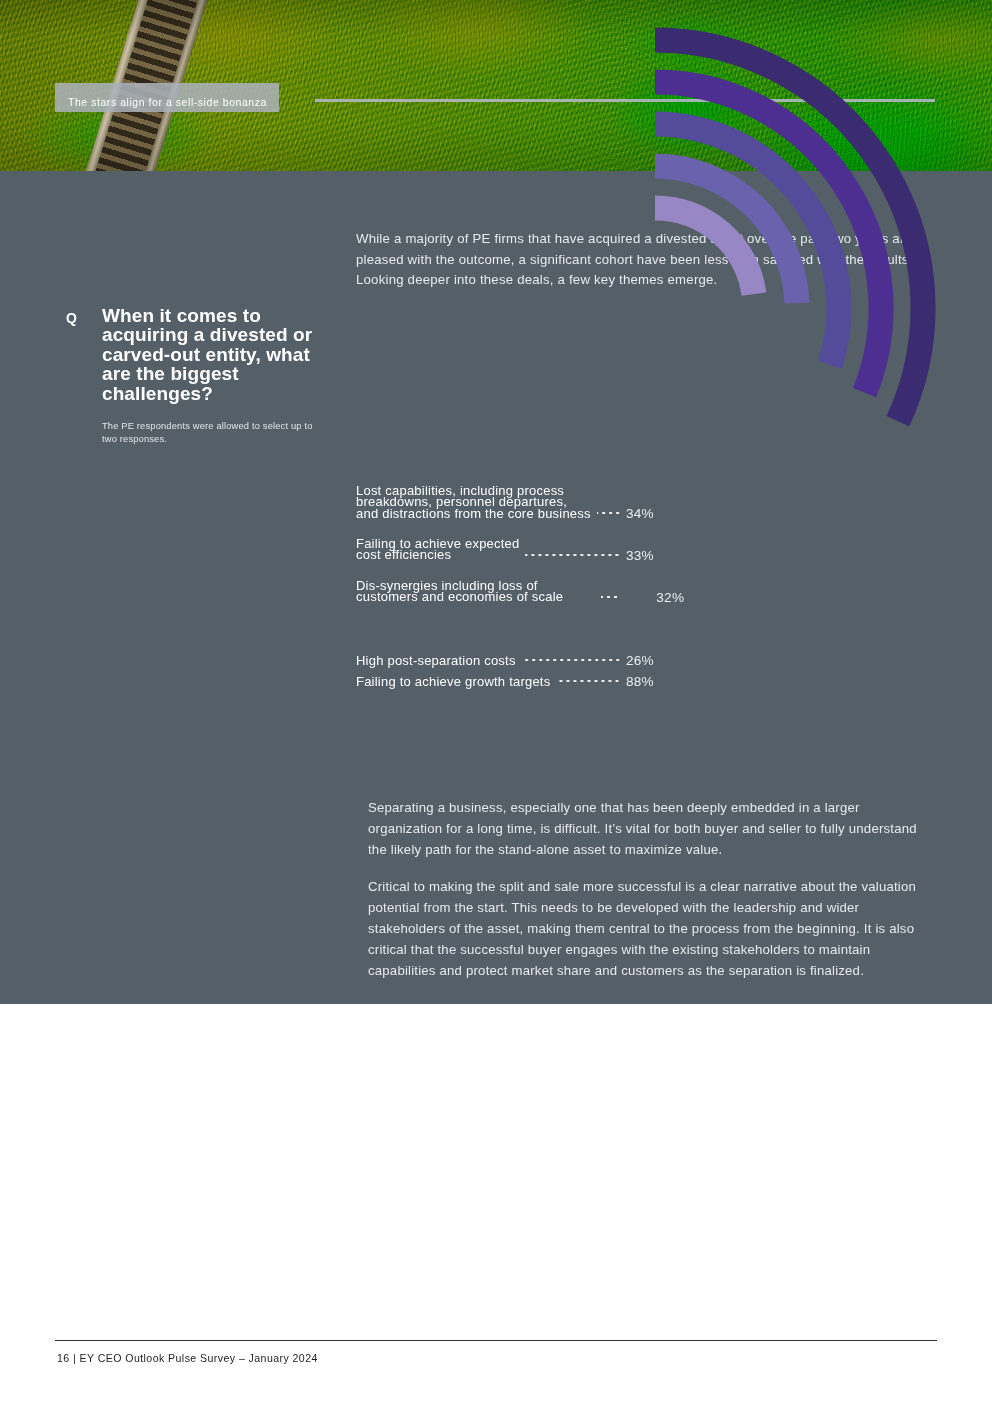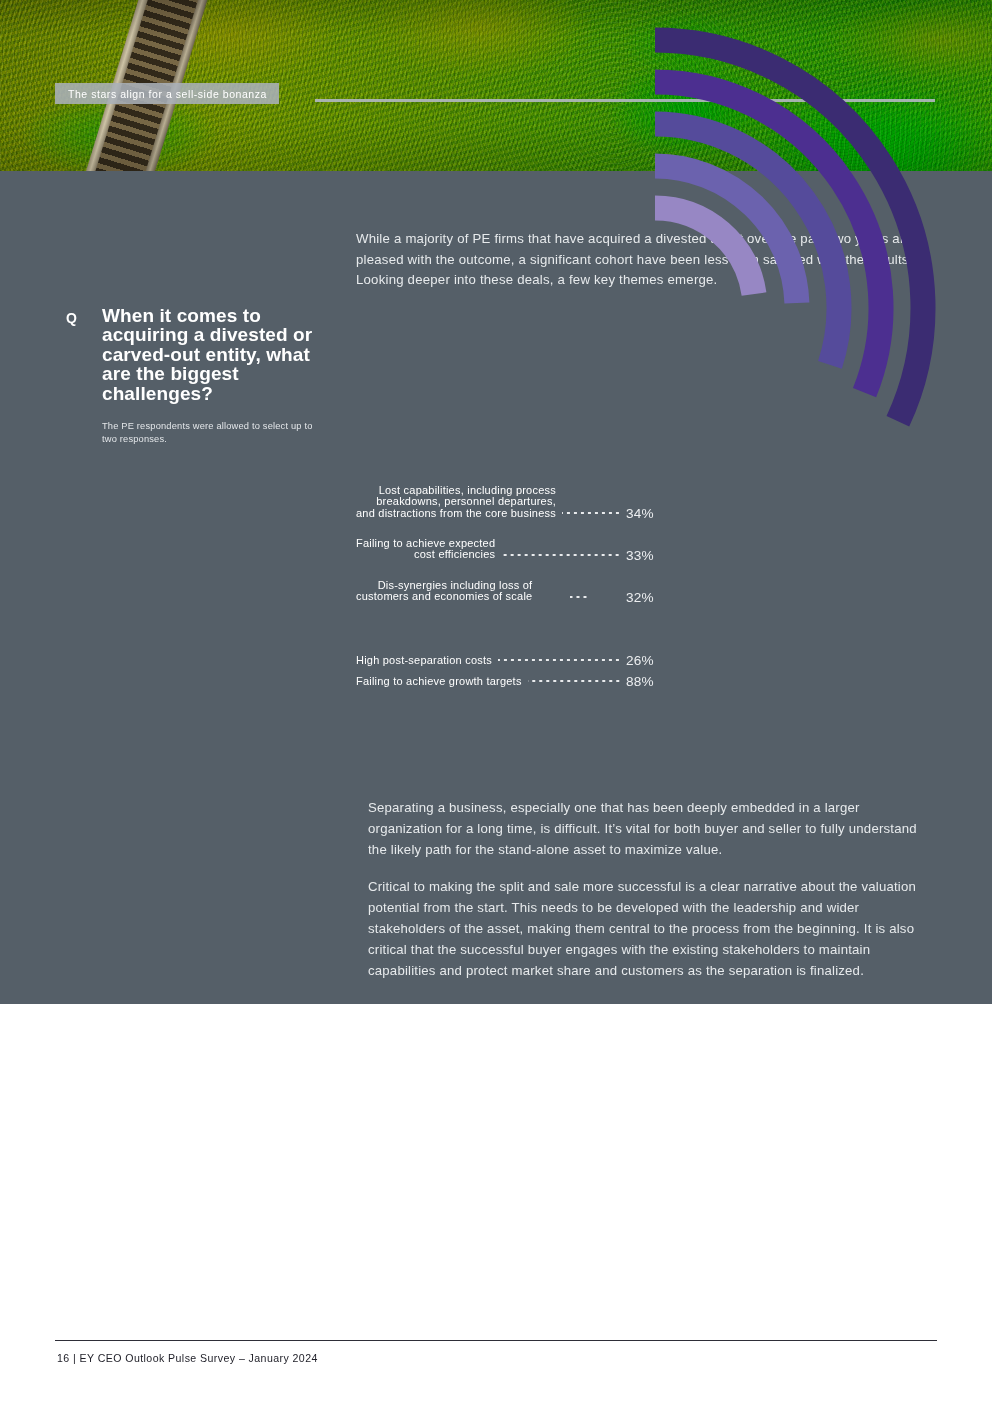--- a/index.html
+++ b/index.html
@@ -105,7 +105,7 @@
     height: 21px;
     display: flex;
     align-items: center;
-    padding: 0 12px 0 13px;
+    padding: 8px 12px 0 13px;
     background: rgba(170,176,184,.88);
     color: #ffffff;
     font-size: 10.5px;

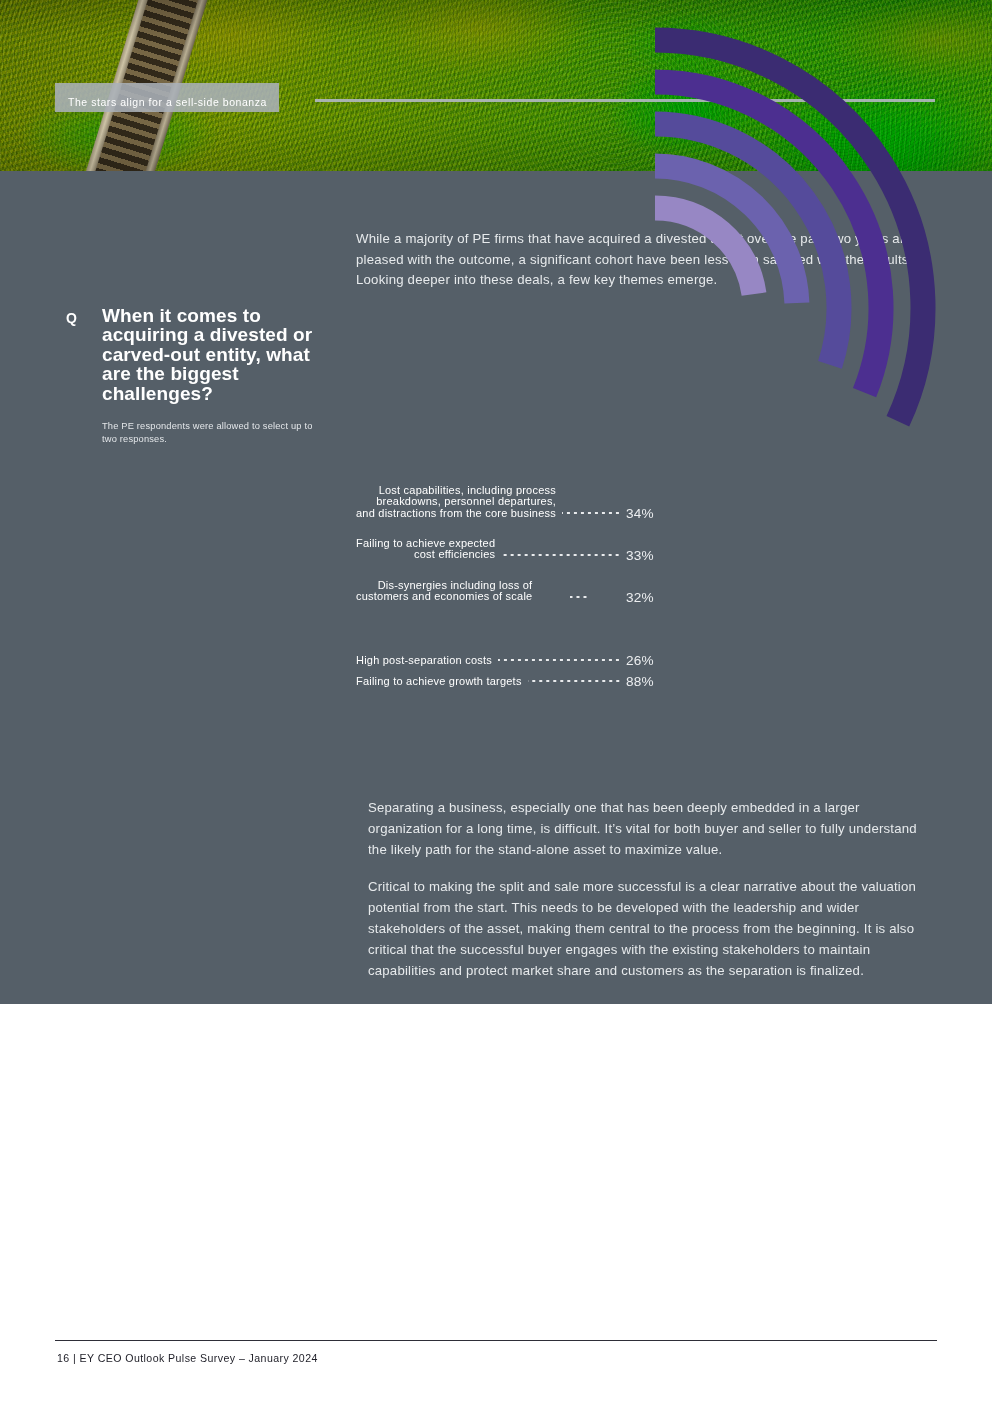--- a/index.html
+++ b/index.html
@@ -209,12 +209,11 @@
   }
   .legend-label {
     color: #ffffff;
-    font-size: 11px;
+    font-size: 13px;
     line-height: 11.4px;
     letter-spacing: .22px;
     white-space: pre-line;
     flex: 0 0 auto;
-    text-align: right;
   }
   .legend-leader {
     flex: 1 1 auto;

